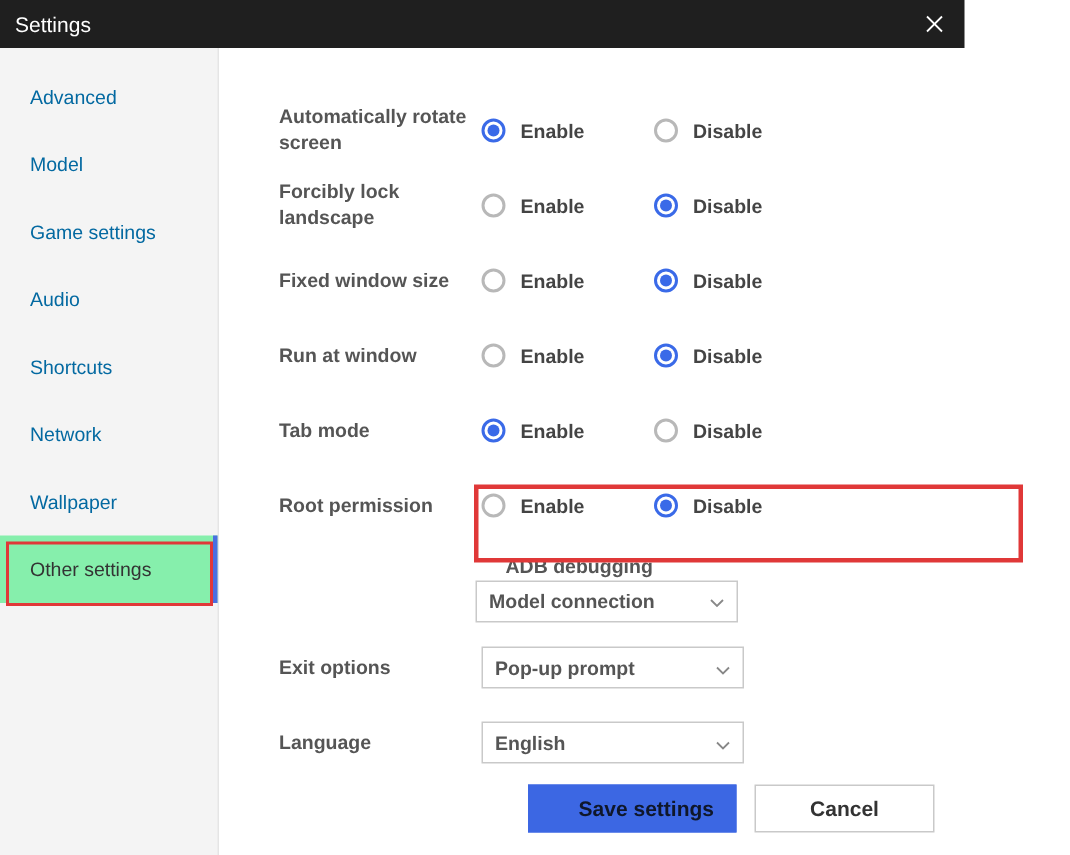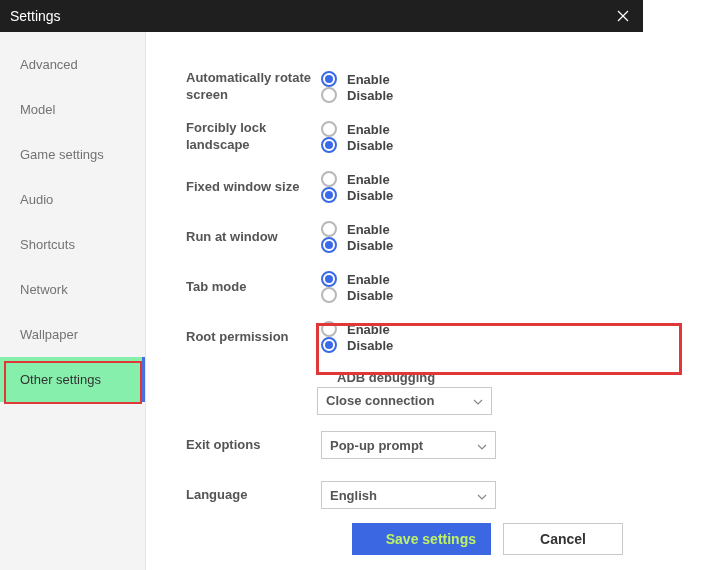--- a/index.html
+++ b/index.html
@@ -49,7 +49,7 @@
     height: 45px;
     display: flex;
     align-items: center;
-    color: #737373;
+    color: #0369a1;
     cursor: pointer;
     font-size: 13px;
     box-sizing: border-box;

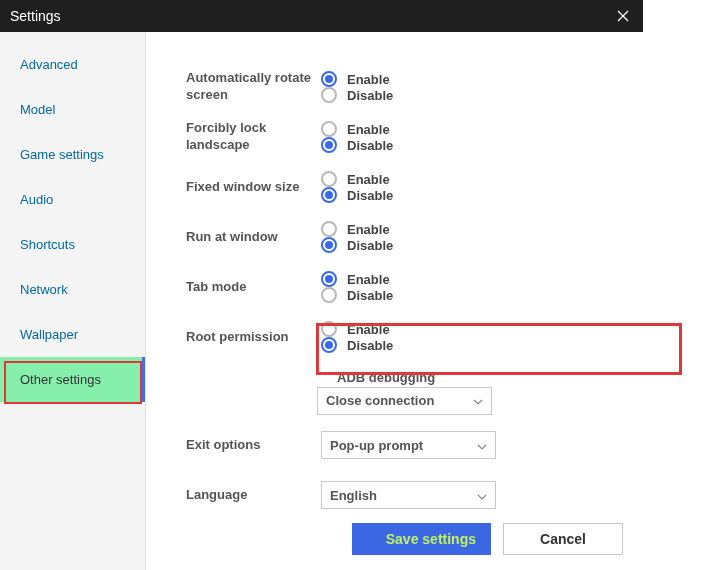--- a/index.html
+++ b/index.html
@@ -89,7 +89,6 @@
   .radio-group {
     display: flex;
     align-items: center;
-    flex-direction: column;
   }
   .radio-option {
     display: flex;

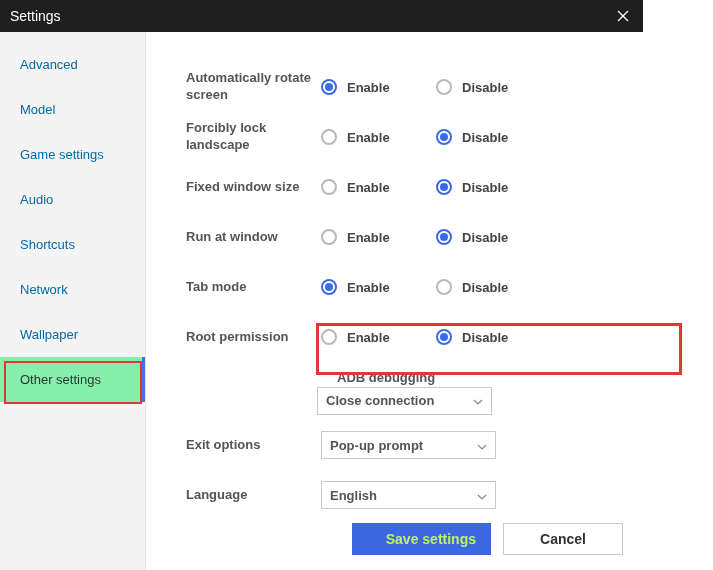--- a/index.html
+++ b/index.html
@@ -298,7 +298,7 @@
     <div class="row" style="margin-top:8px;flex-direction:column;">
       <div class="label">ADB debugging</div>
       <div class="select">
-        <span>Close connection</span>
+        <span>Model connection</span>
         <span class="chev"><svg width="10" height="6" viewBox="0 0 10 6">
                 <polyline points="1,1 5,5 9,1" fill="none" stroke-width="1.2"></polyline>
               </svg></span>

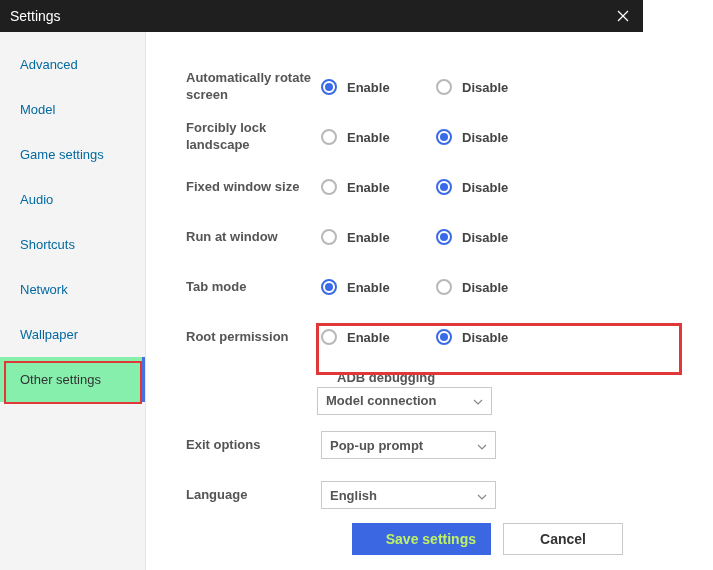--- a/index.html
+++ b/index.html
@@ -166,7 +166,7 @@
   .btn.primary {
     background: #3c67e3;
     border-color: #3c67e3;
-    color: #bef264;
+    color: #0f172a;
     padding-left: 33px;
   }
   .winroot { position: relative; width:643px; height:570px;}

